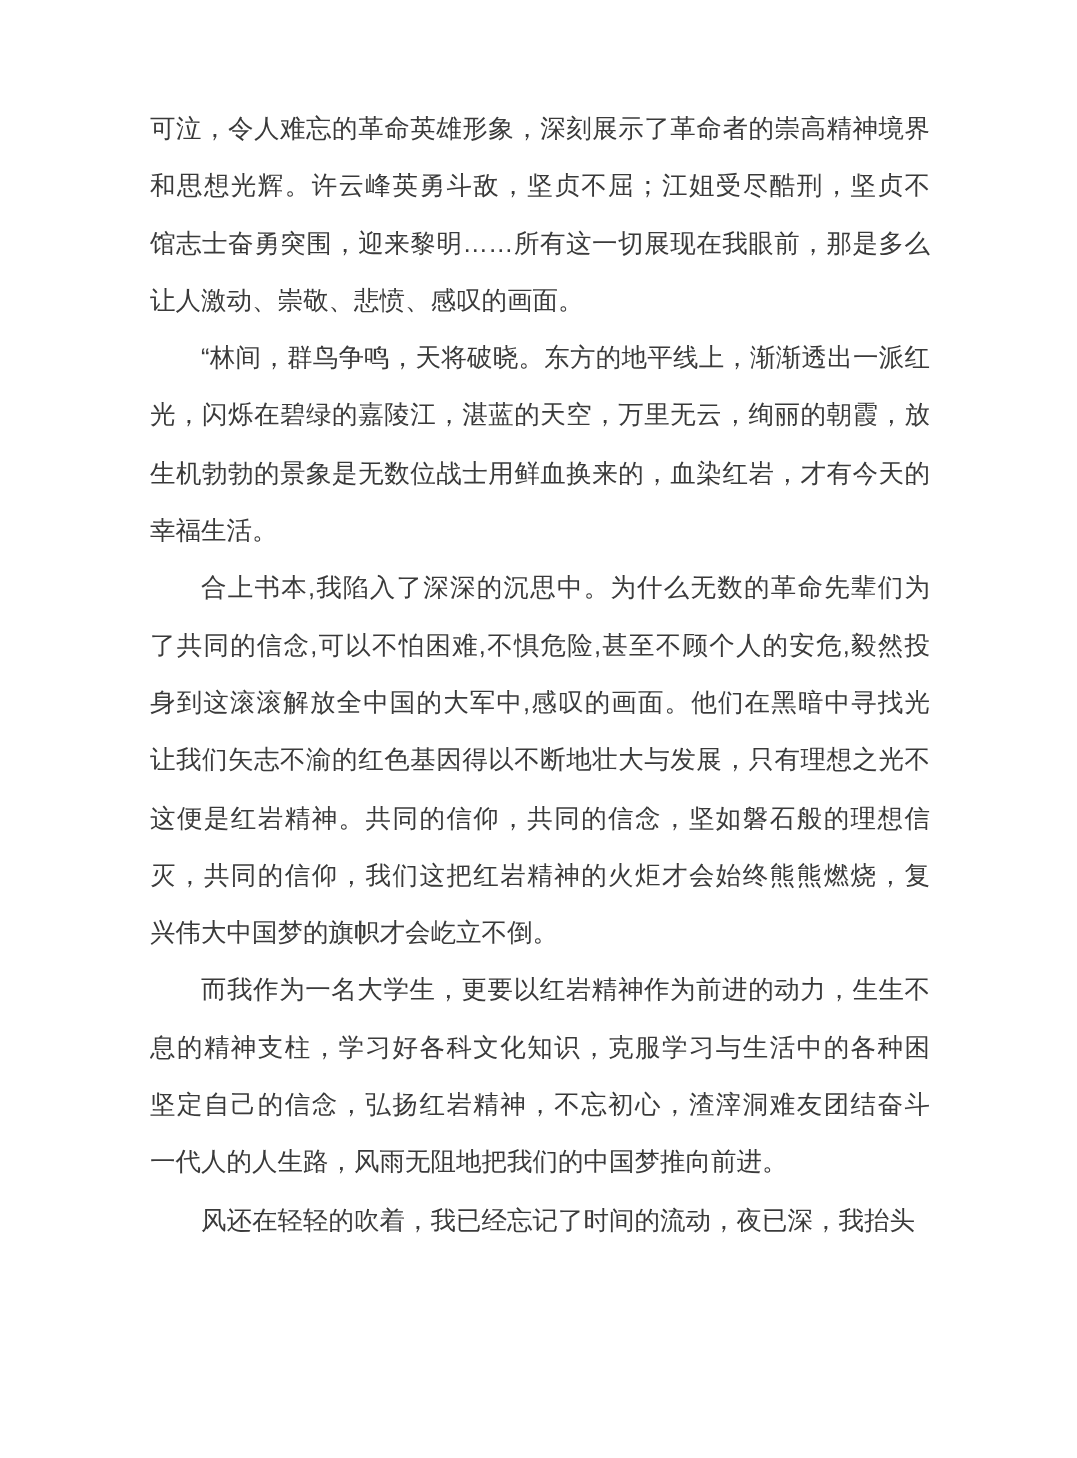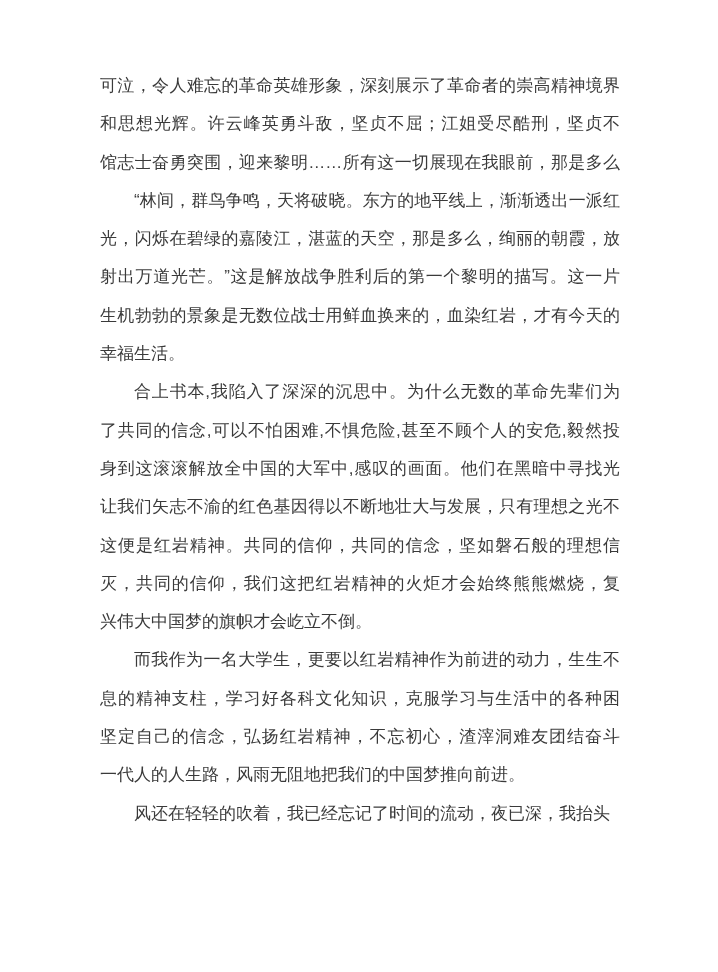--- a/index.html
+++ b/index.html
@@ -52,6 +52,7 @@
       <div class="line">可泣，令人难忘的革命英雄形象，深刻展示了革命者的崇高精神境界</div>
       <div class="line">和思想光辉。许云峰英勇斗敌，坚贞不屈；江姐受尽酷刑，坚贞不屈；</div>
       <div class="line">馆志士奋勇突围，迎来黎明……所有这一切展现在我眼前，那是多么</div>
+      <div class="line para-end">让人激动、崇敬、悲愤、感叹的画面。</div>
       <div class="line first">“林间，群鸟争鸣，天将破晓。东方的地平线上，渐渐透出一派红</div>
       <div class="line">光，闪烁在碧绿的嘉陵江，湛蓝的天空，那是多么，绚丽的朝霞，放</div>
       <div class="line">射出万道光芒。”这是解放战争胜利后的第一个黎明的描写。这一片</div>

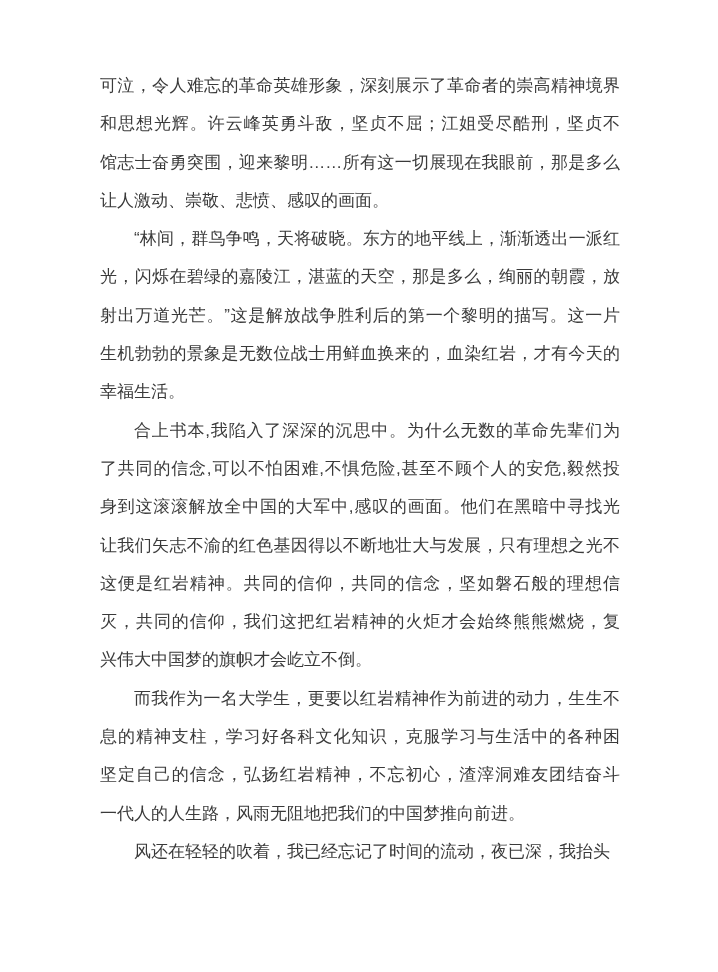--- a/index.html
+++ b/index.html
@@ -54,7 +54,7 @@
       <div class="line">馆志士奋勇突围，迎来黎明……所有这一切展现在我眼前，那是多么</div>
       <div class="line para-end">让人激动、崇敬、悲愤、感叹的画面。</div>
       <div class="line first">“林间，群鸟争鸣，天将破晓。东方的地平线上，渐渐透出一派红</div>
-      <div class="line">光，闪烁在碧绿的嘉陵江，湛蓝的天空，那是多么，绚丽的朝霞，放</div>
+      <div class="line">光，闪烁在碧绿的嘉陵江，湛蓝的天空，万里无云，绚丽的朝霞，放</div>
       <div class="line">射出万道光芒。”这是解放战争胜利后的第一个黎明的描写。这一片</div>
       <div class="line">生机勃勃的景象是无数位战士用鲜血换来的，血染红岩，才有今天的</div>
       <div class="line para-end">幸福生活。</div>

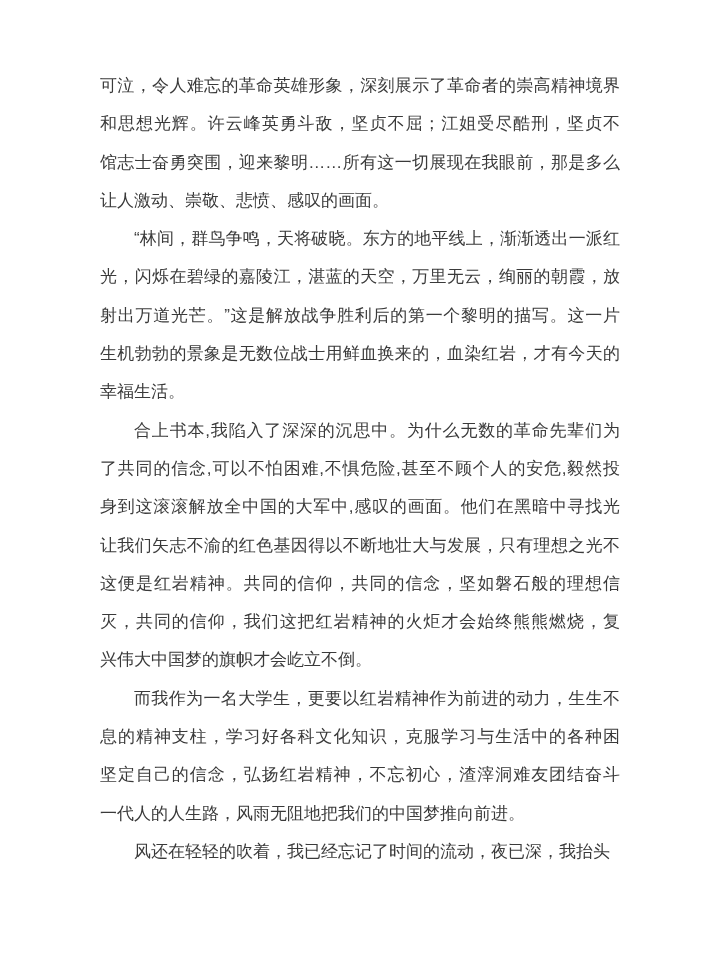--- a/index.html
+++ b/index.html
@@ -55,7 +55,6 @@
       <div class="line para-end">让人激动、崇敬、悲愤、感叹的画面。</div>
       <div class="line first">“林间，群鸟争鸣，天将破晓。东方的地平线上，渐渐透出一派红</div>
       <div class="line">光，闪烁在碧绿的嘉陵江，湛蓝的天空，万里无云，绚丽的朝霞，放</div>
-      <div class="line">射出万道光芒。”这是解放战争胜利后的第一个黎明的描写。这一片</div>
       <div class="line">生机勃勃的景象是无数位战士用鲜血换来的，血染红岩，才有今天的</div>
       <div class="line para-end">幸福生活。</div>
       <div class="line first">合上书本,我陷入了深深的沉思中。为什么无数的革命先辈们为</div>

